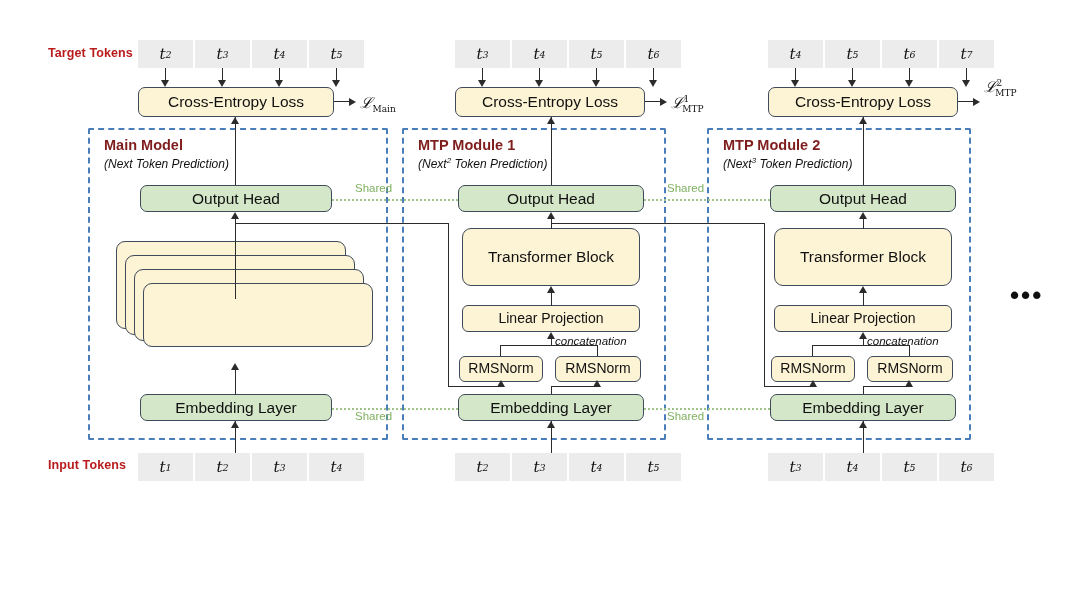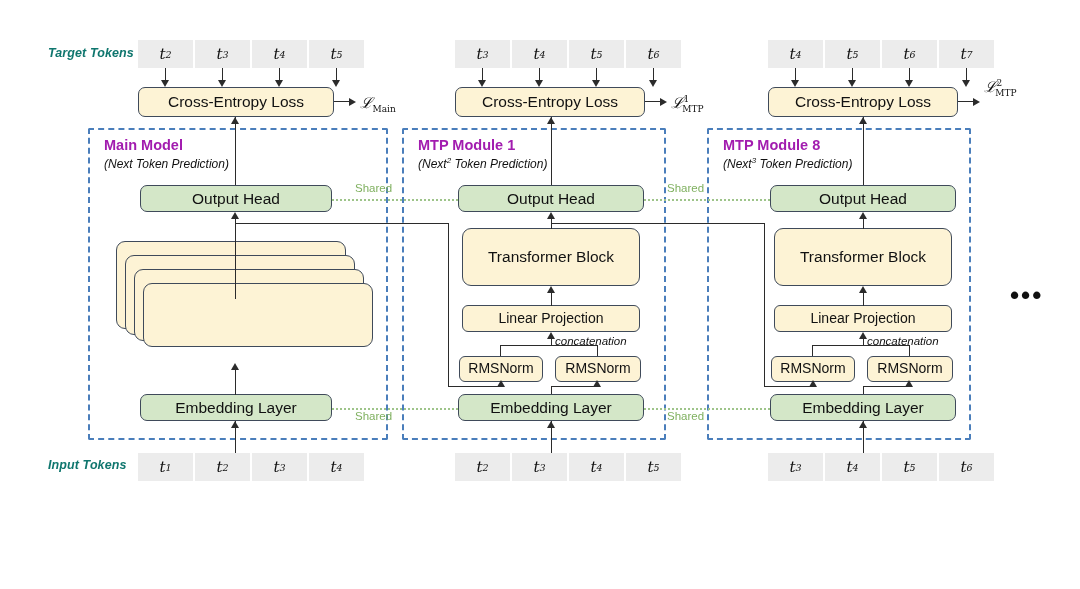--- a/index.html
+++ b/index.html
@@ -14,7 +14,7 @@
 
   
   .side-label{
-    font-style:italic;font-weight:bold;font-size:12.5px;color:#0f766e;
+    font-weight:bold;font-size:12.5px;color:#b91c1c;
     letter-spacing:.1px;white-space:nowrap;text-align:center;
   }
 

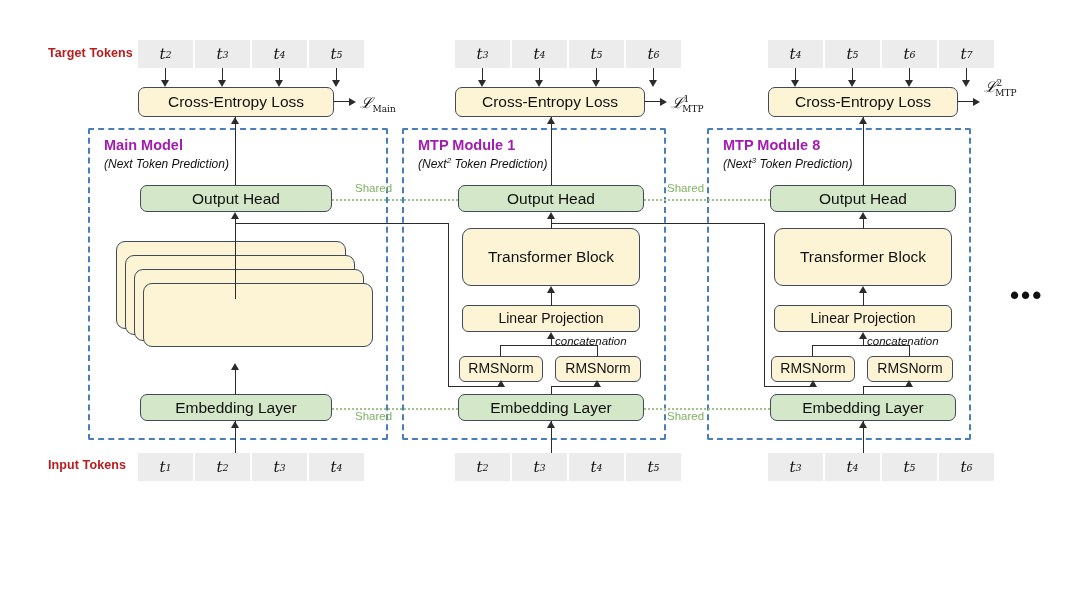--- a/index.html
+++ b/index.html
@@ -47,7 +47,7 @@
     border:2px dashed #4a7ebb;border-radius:2px;background:transparent;
   }
   .module-title{
-    font-weight:bold;font-size:14.5px;color:#a21caf;white-space:nowrap;
+    font-weight:bold;font-size:14.5px;color:#7f1d1d;white-space:nowrap;
   }
   .module-sub{
     font-style:italic;font-size:12px;color:#111;white-space:nowrap;

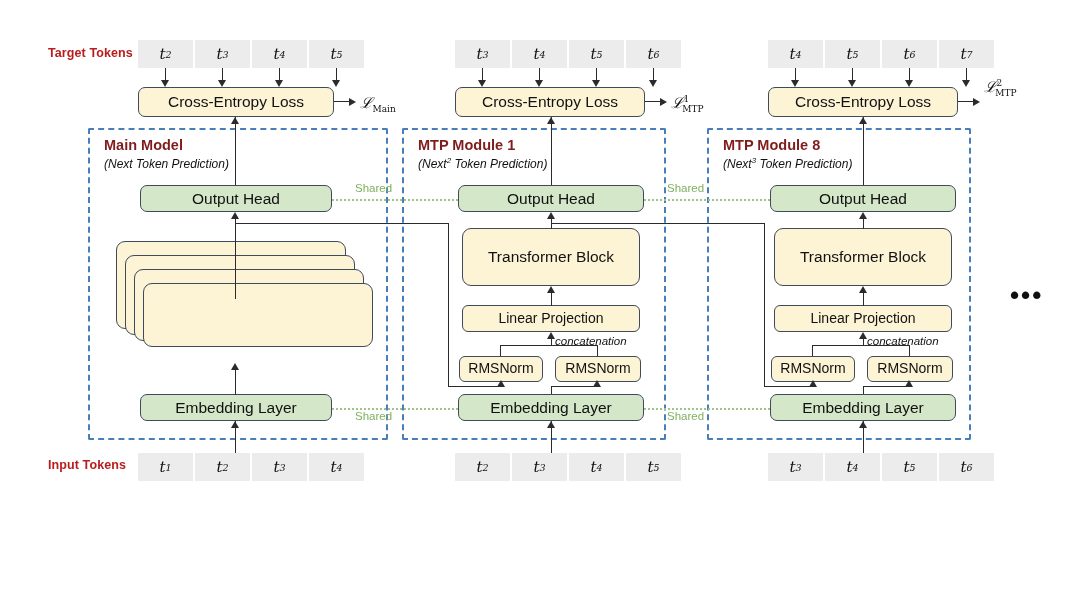--- a/index.html
+++ b/index.html
@@ -254,7 +254,7 @@
     <span>(Next</span><sup>2</sup><span> Token Prediction)</span>
   </div>
 
-  <div class="abs module-title" style="left:723px;top:137px;">MTP Module 8</div>
+  <div class="abs module-title" style="left:723px;top:137px;">MTP Module 2</div>
   <div class="abs module-sub" style="left:723px;top:156px;">
     <span>(Next</span><sup>3</sup><span> Token Prediction)</span>
   </div>

